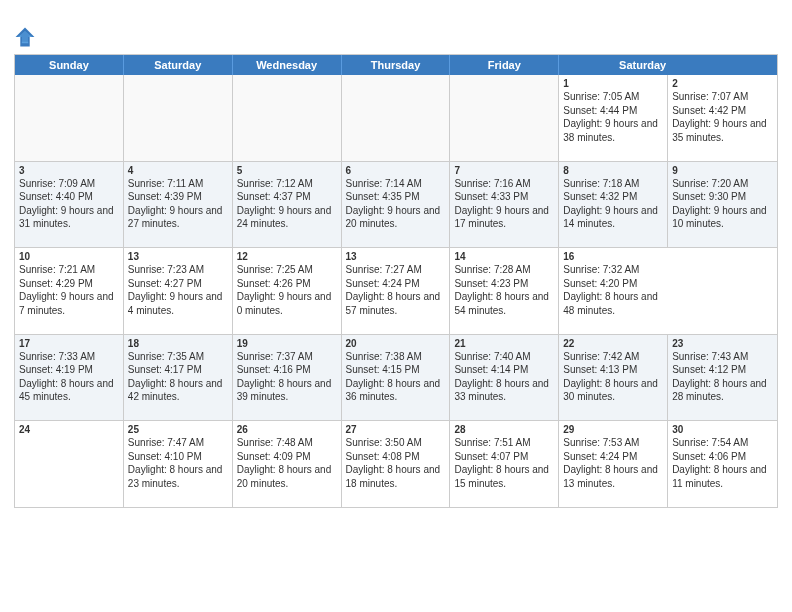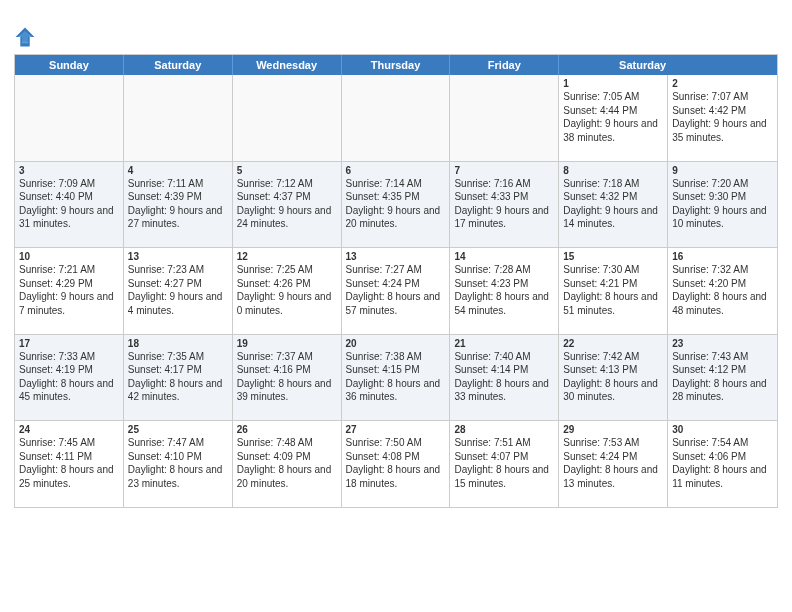--- a/index.html
+++ b/index.html
@@ -234,12 +234,6 @@
 Daylight: 8 hours and 54 minutes.</div>
           </div>
           <div class="cal-cell">
-            <span class="day-num">15</span>
-            <div class="cell-info">Sunrise: 7:30 AM
-Sunset: 4:21 PM
-Daylight: 8 hours and 51 minutes.</div>
-          </div>
-          <div class="cal-cell">
             <span class="day-num">16</span>
             <div class="cell-info">Sunrise: 7:32 AM
 Sunset: 4:20 PM

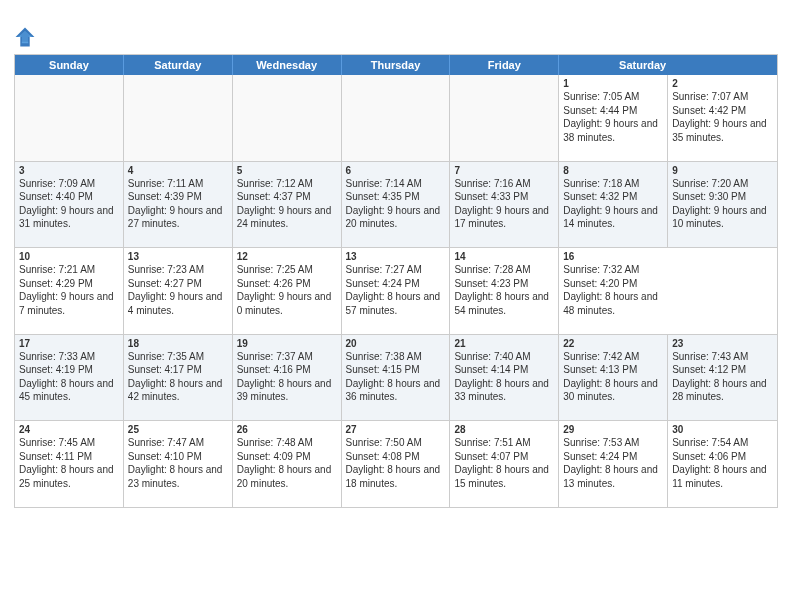--- a/index.html
+++ b/index.html
@@ -287,9 +287,6 @@
         <div class="cal-week">
           <div class="cal-cell">
             <span class="day-num">24</span>
-            <div class="cell-info">Sunrise: 7:45 AM
-Sunset: 4:11 PM
-Daylight: 8 hours and 25 minutes.</div>
           </div>
           <div class="cal-cell">
             <span class="day-num">25</span>

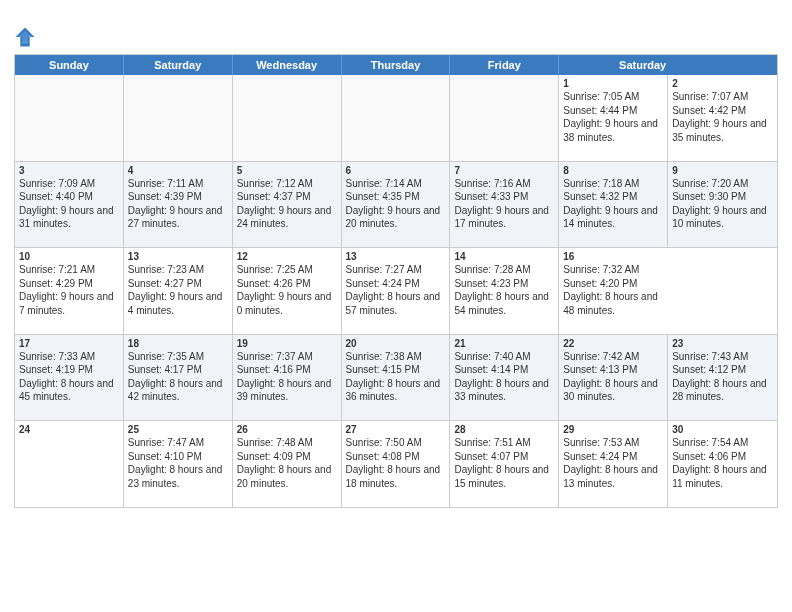--- a/index.html
+++ b/index.html
@@ -302,7 +302,7 @@
           </div>
           <div class="cal-cell">
             <span class="day-num">27</span>
-            <div class="cell-info">Sunrise: 7:50 AM
+            <div class="cell-info">Sunrise: 3:50 AM
 Sunset: 4:08 PM
 Daylight: 8 hours and 18 minutes.</div>
           </div>

